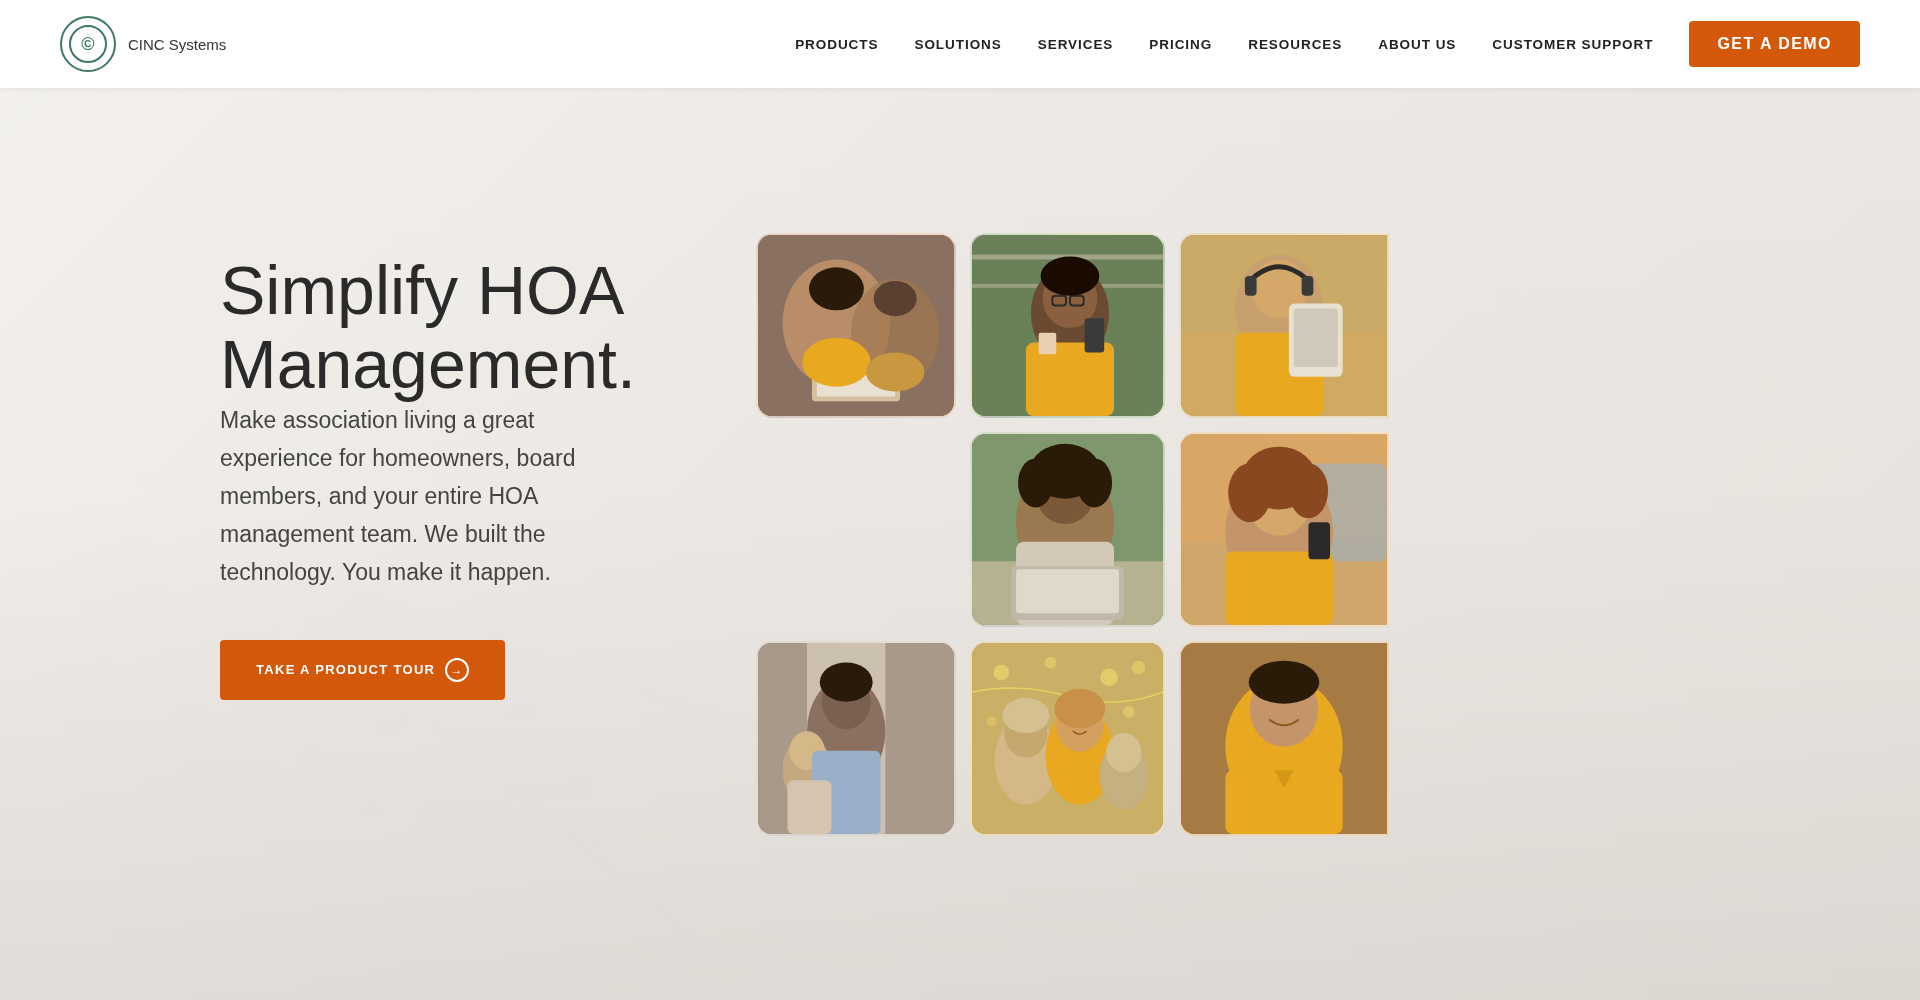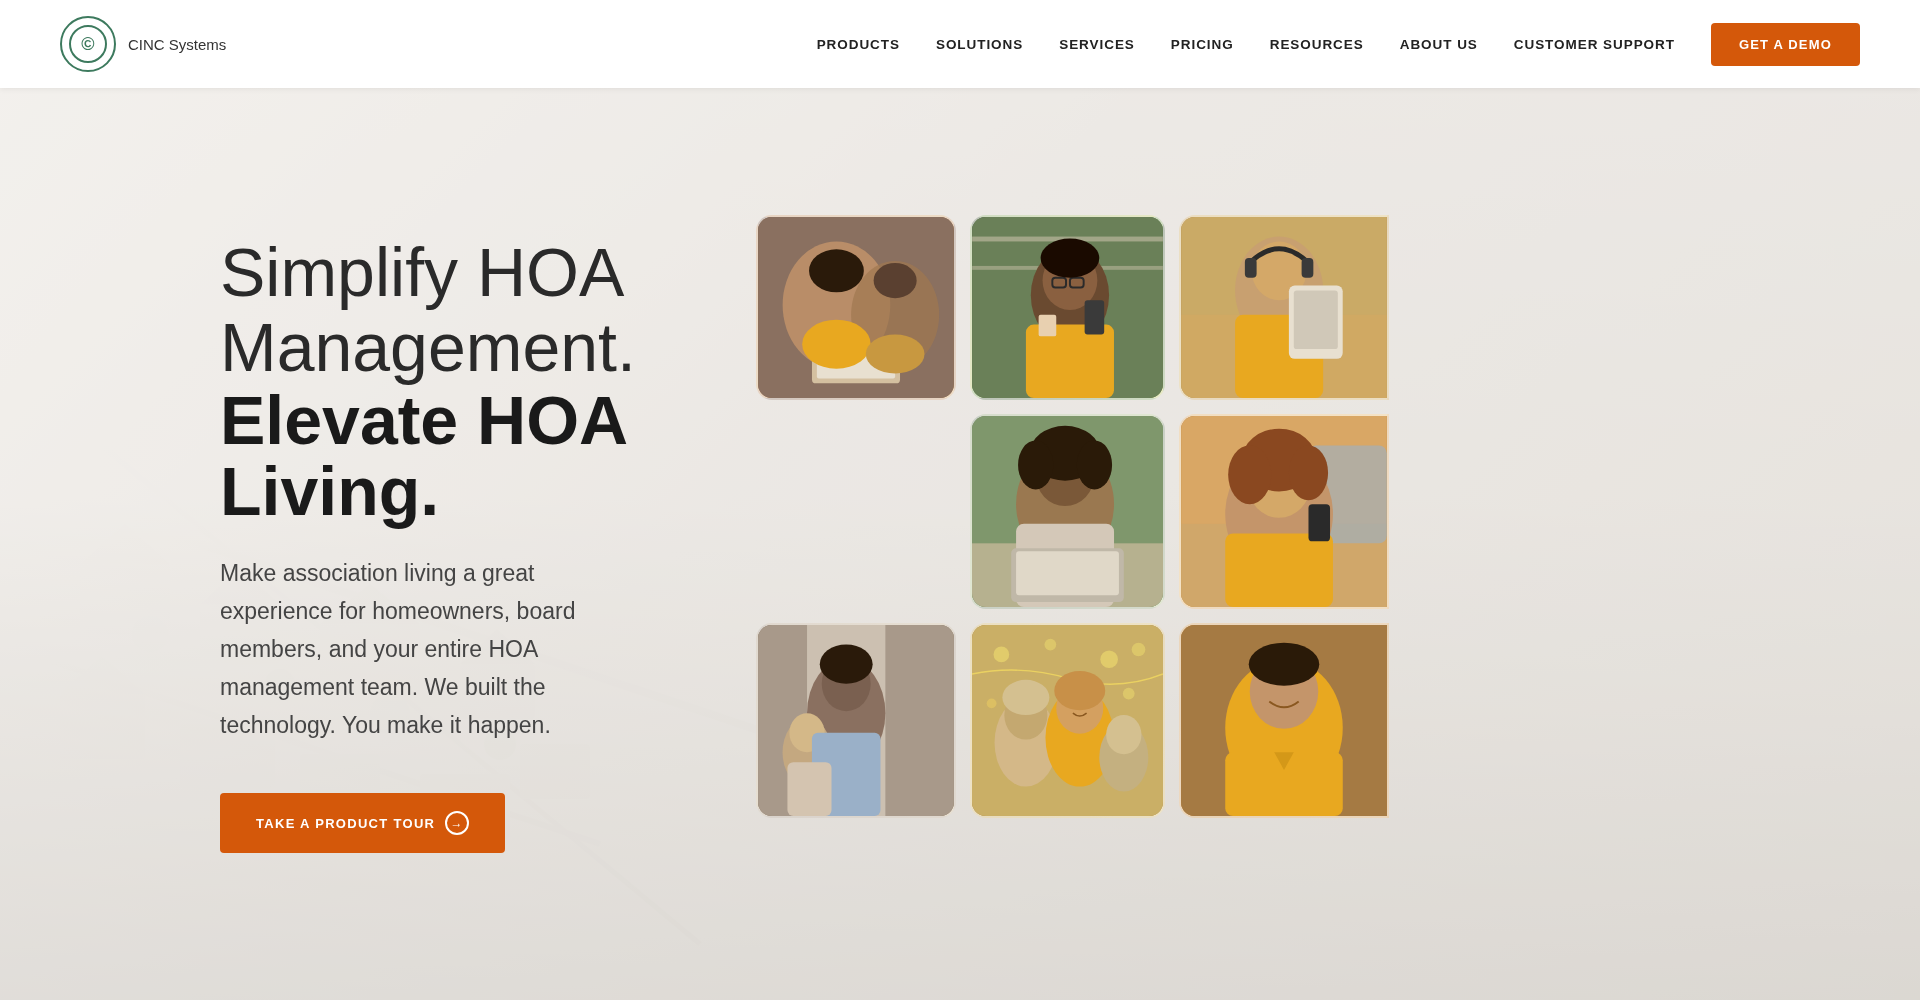--- a/index.html
+++ b/index.html
@@ -39,7 +39,7 @@
     .btn-demo {
       background: #d4580a; color: #fff;
       border: none; padding: 14px 28px;
-      font-size: 13px; font-weight: 700; letter-spacing: 0.09em;
+      font-size: 16px; font-weight: 700; letter-spacing: 0.09em;
       text-transform: uppercase; border-radius: 4px; cursor: pointer;
     }
 

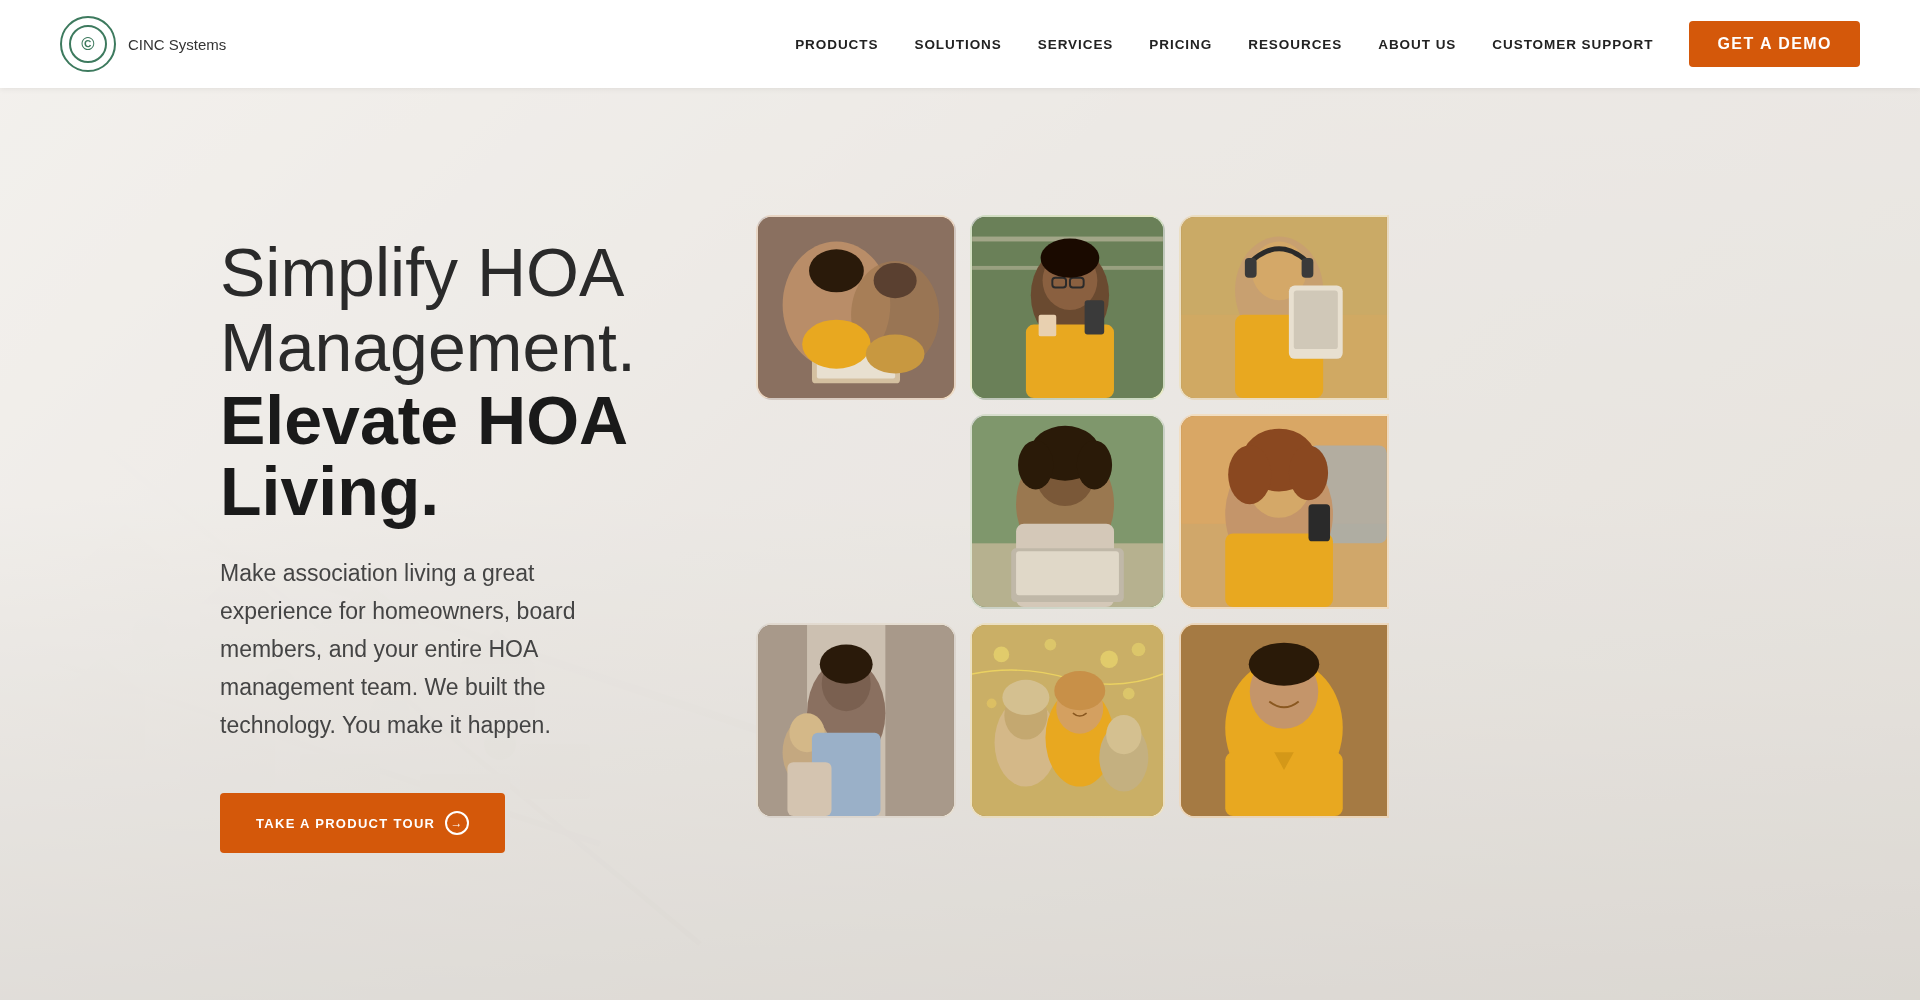--- a/index.html
+++ b/index.html
@@ -241,9 +241,6 @@
       <div class="hero-title-light">
         Simplify HOA<br>Management.
       </div>
-      <div class="hero-title-bold">
-        Elevate HOA<br>Living.
-      </div>
       <p class="hero-desc">Make association living a great experience for homeowners, board members, and your entire HOA management team. We built the technology. You make it happen.</p>
       <button class="btn-tour">
         <span>TAKE A PRODUCT TOUR</span>

